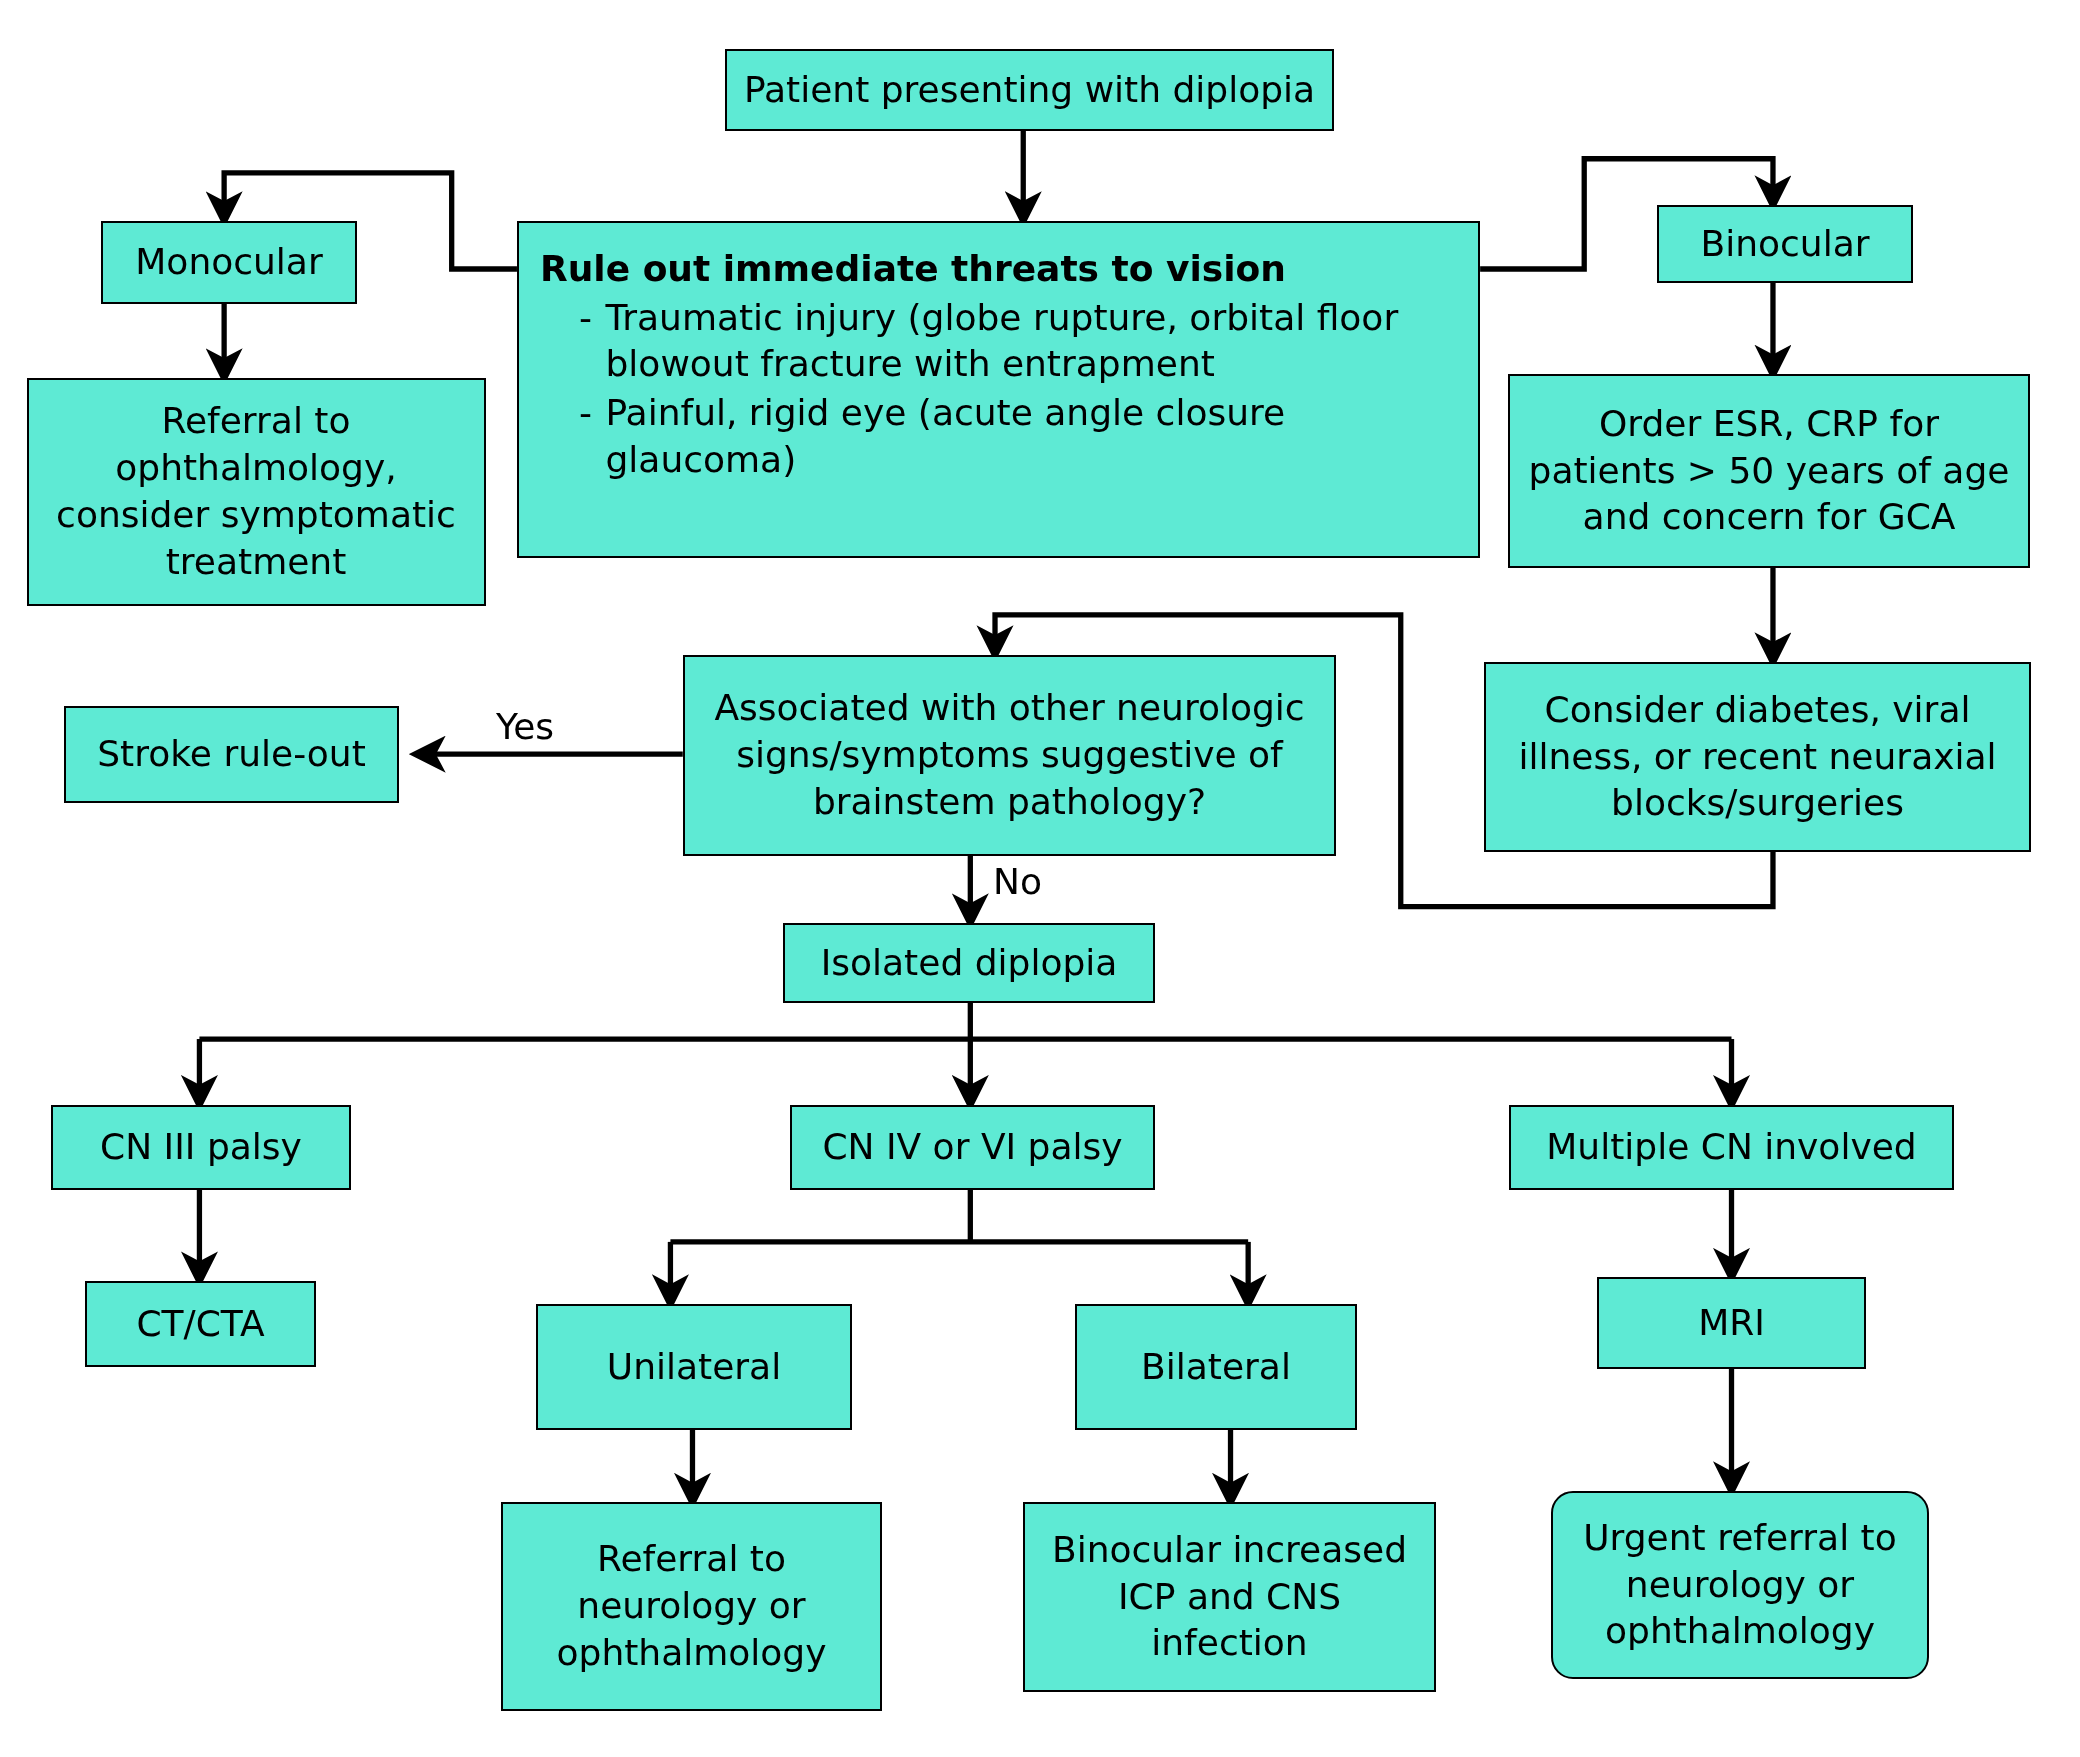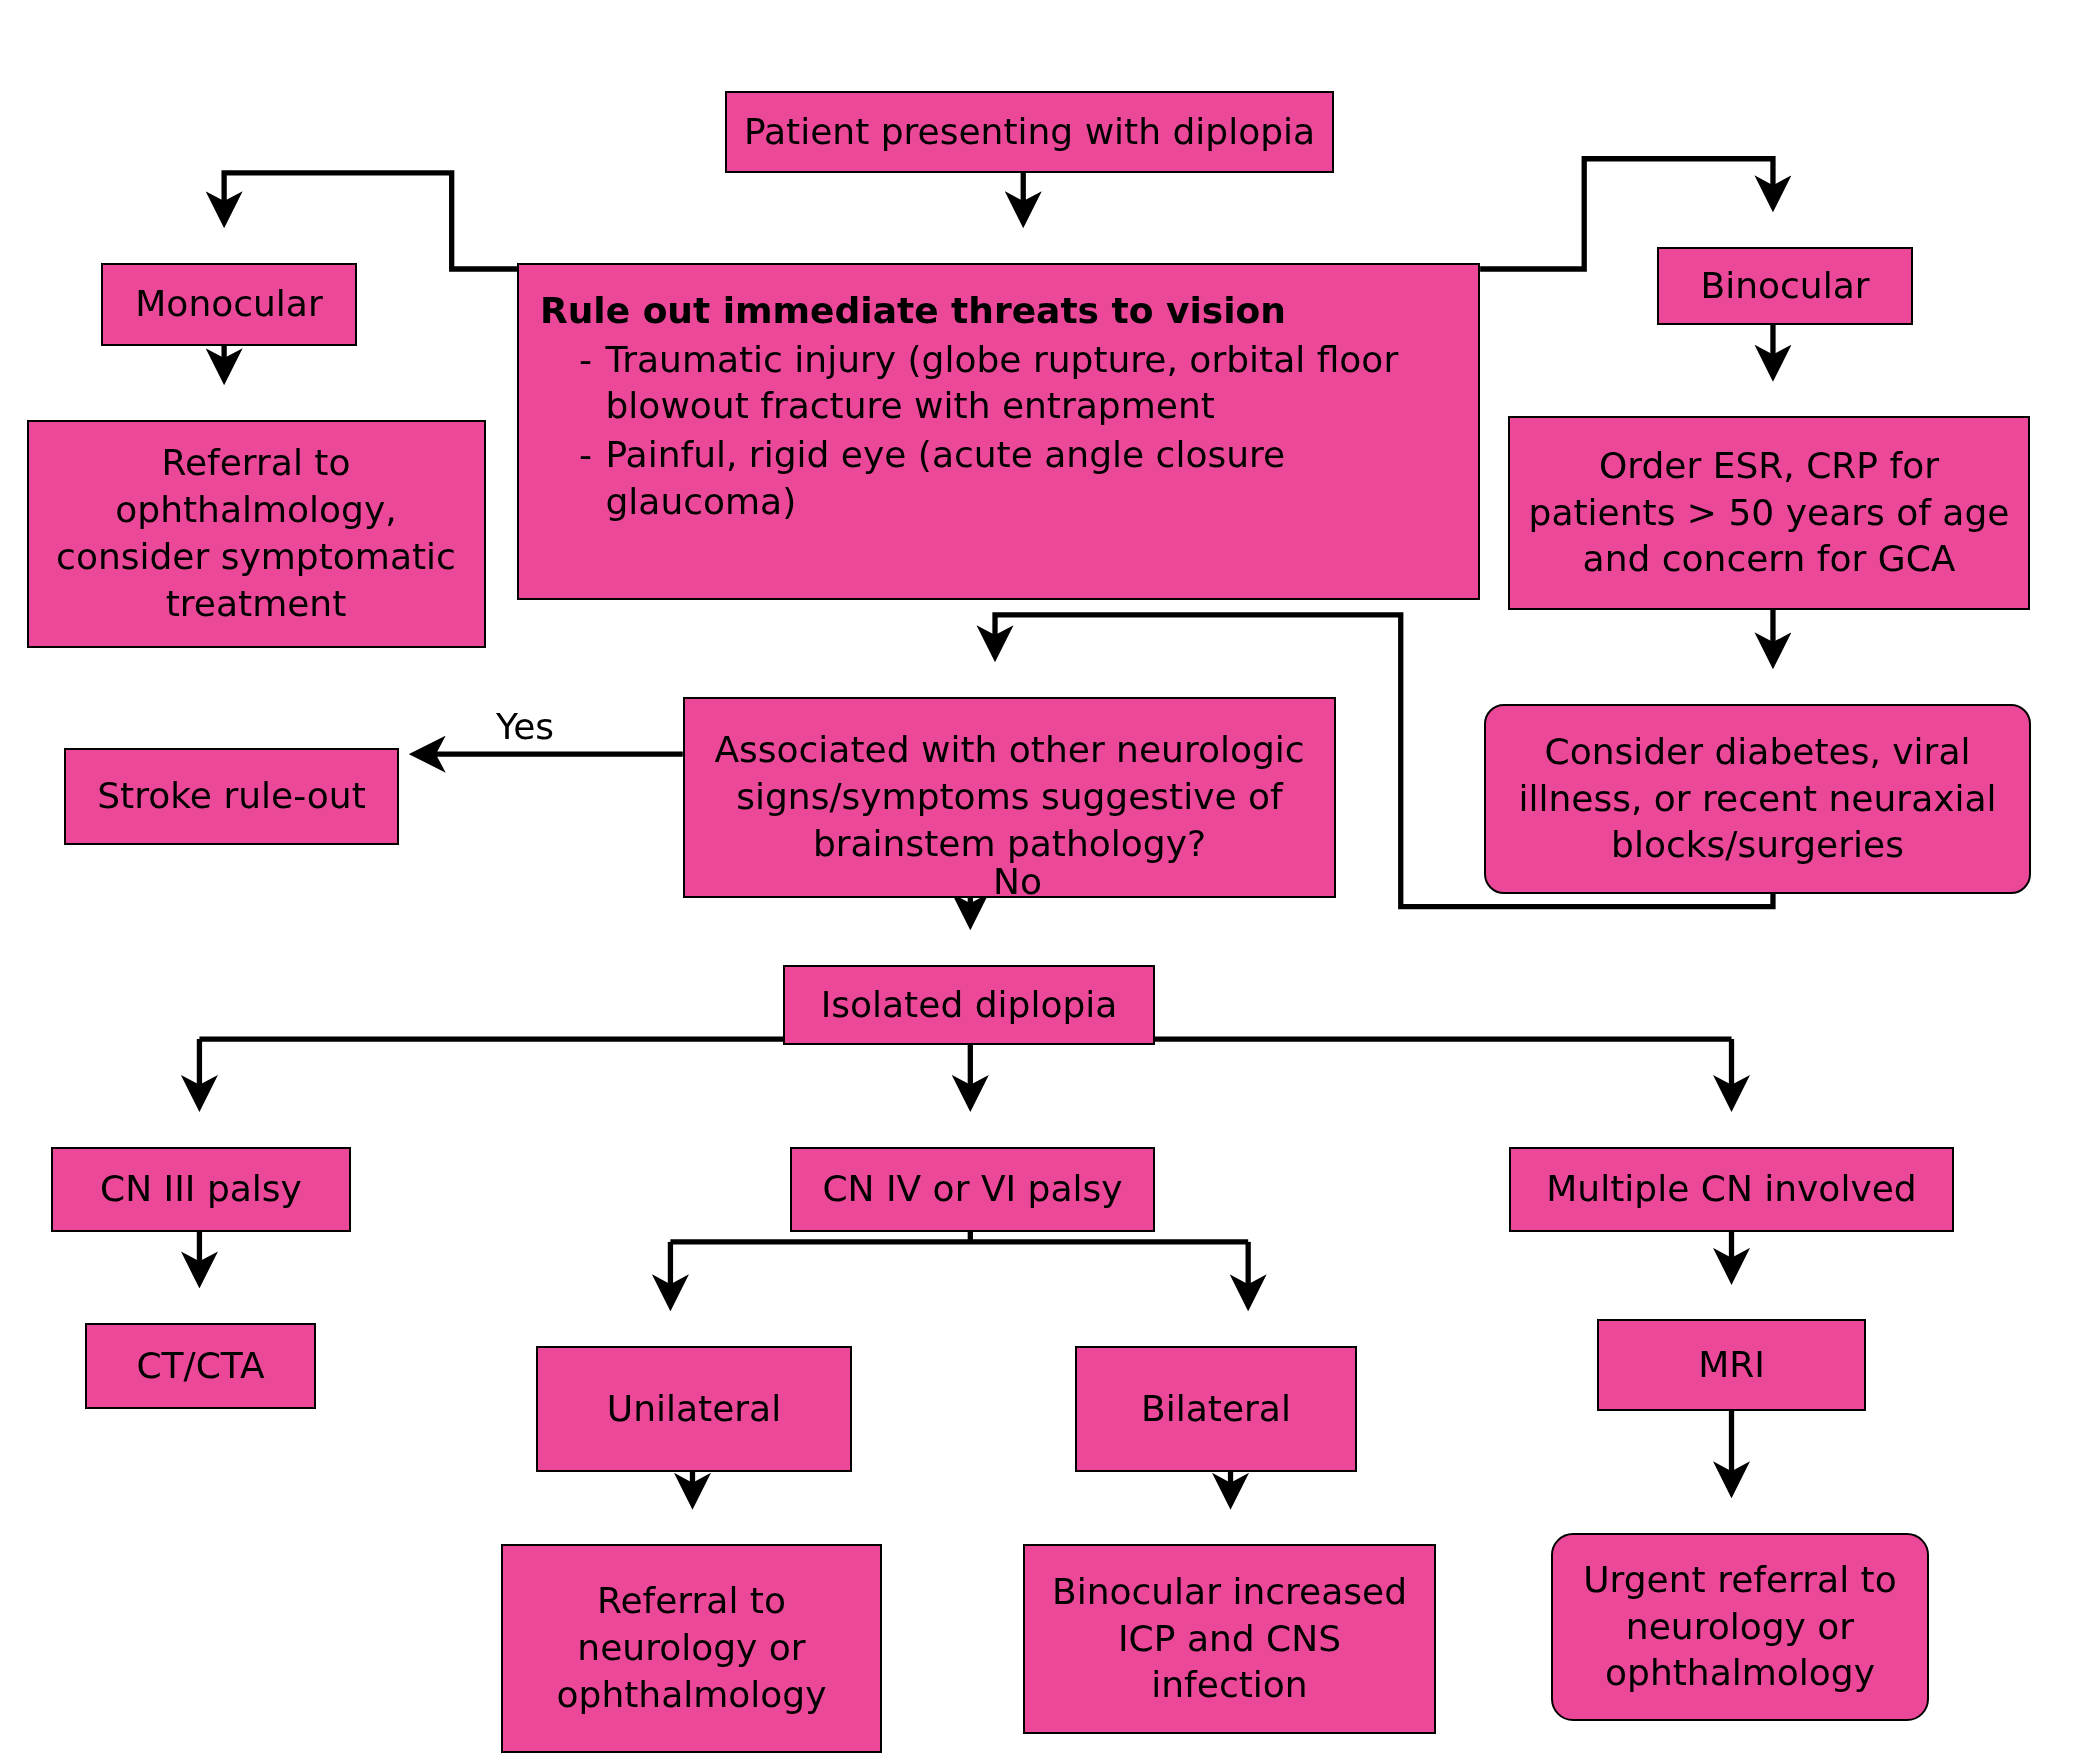--- a/index.html
+++ b/index.html
@@ -28,7 +28,7 @@
     position: absolute;
     box-sizing: border-box;
     border: 2.6px solid #000000;
-    background: #ec4899;
+    background: #5eead4;
     display: flex;
     align-items: center;
     justify-content: center;
@@ -38,7 +38,6 @@
     line-height: 1.30;
     padding: 5.3px 12.4px;
     z-index: 2;
-    margin-top: 42px;
   }
   .node.left-align {
     display: block;

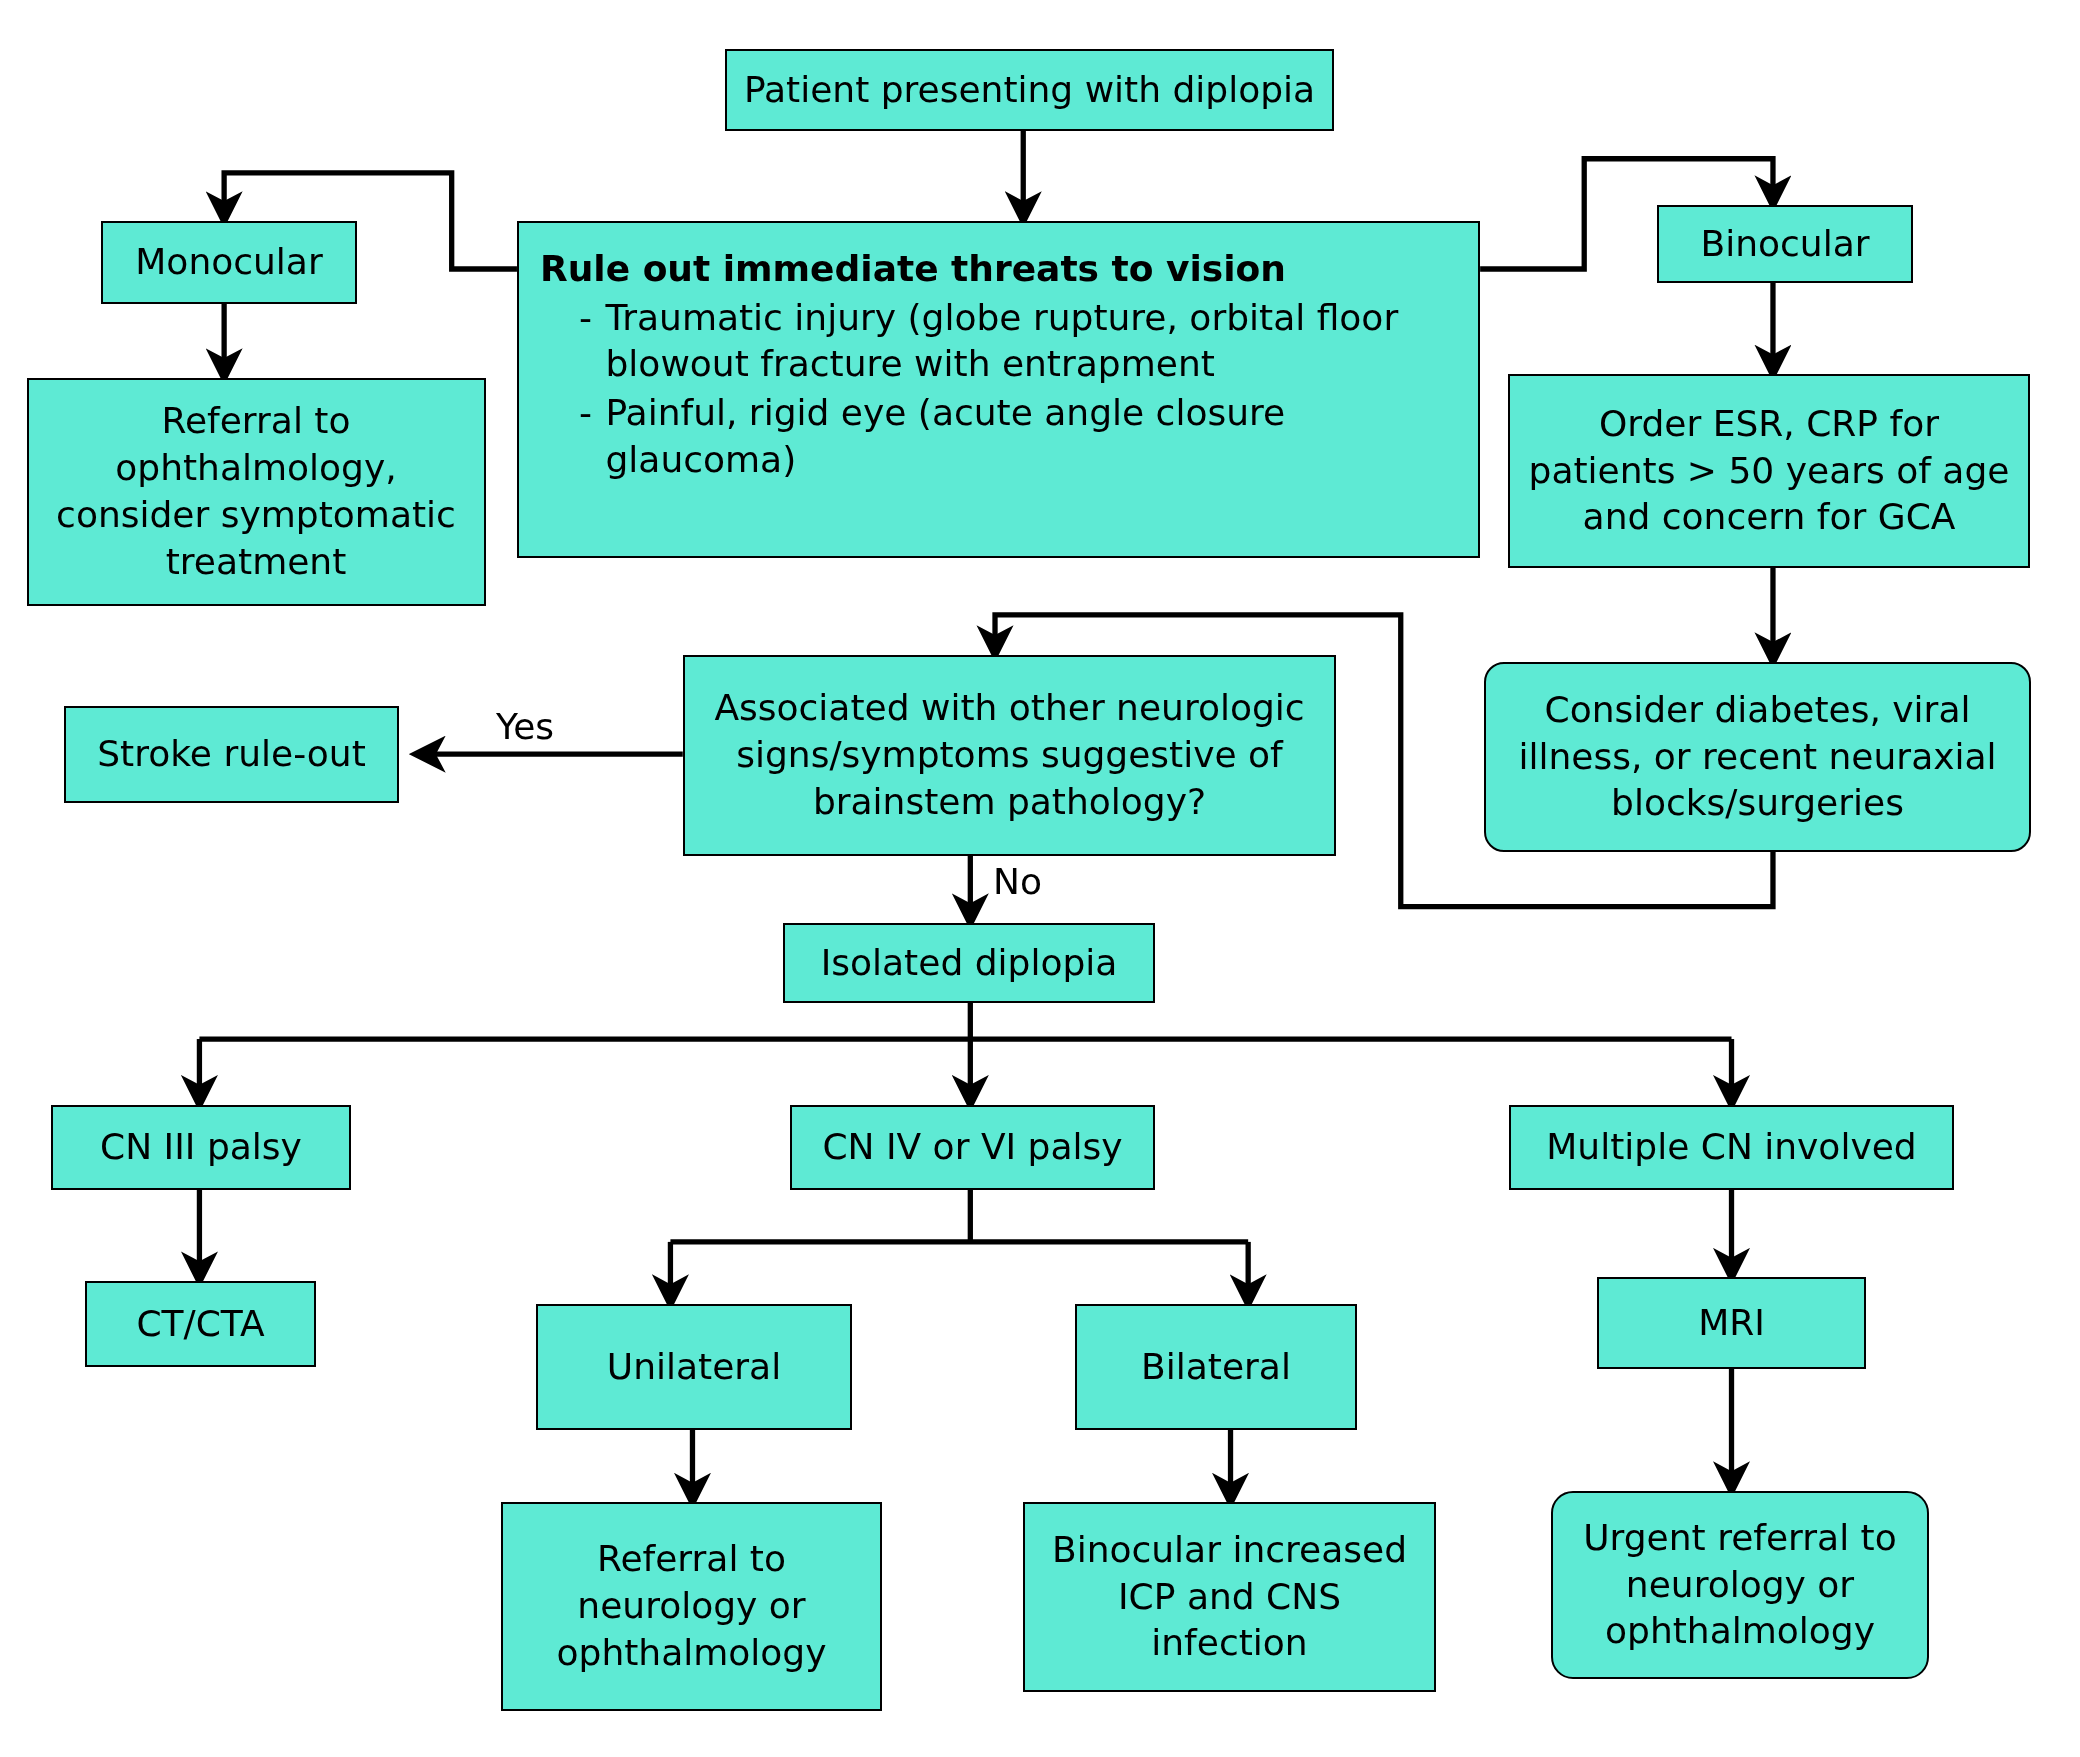--- a/index.html
+++ b/index.html
@@ -157,7 +157,7 @@
     <span>Order ESR, CRP for patients &gt; 50 years of age and concern for GCA</span>
   </div>
 
-  <div class="node" style="left:1484px; top:662px; width:547px; height:190px;border-radius:20px;">
+  <div class="node" style="left:1484px; top:662px; width:547px; height:190px;">
     <span>Consider diabetes, viral illness, or recent neuraxial blocks/surgeries</span>
   </div>
 

